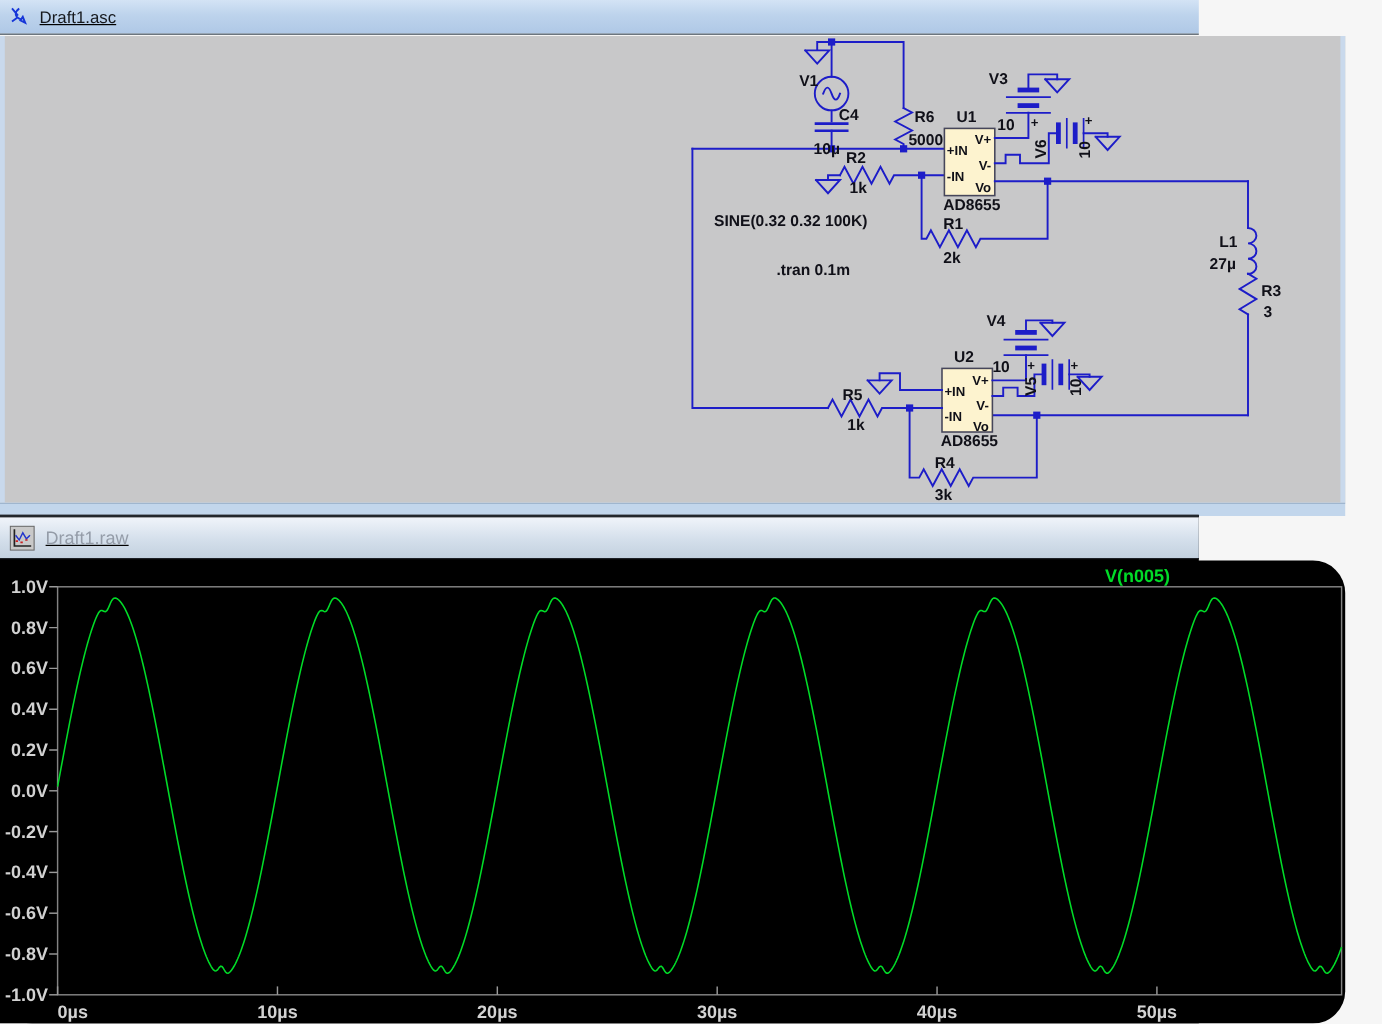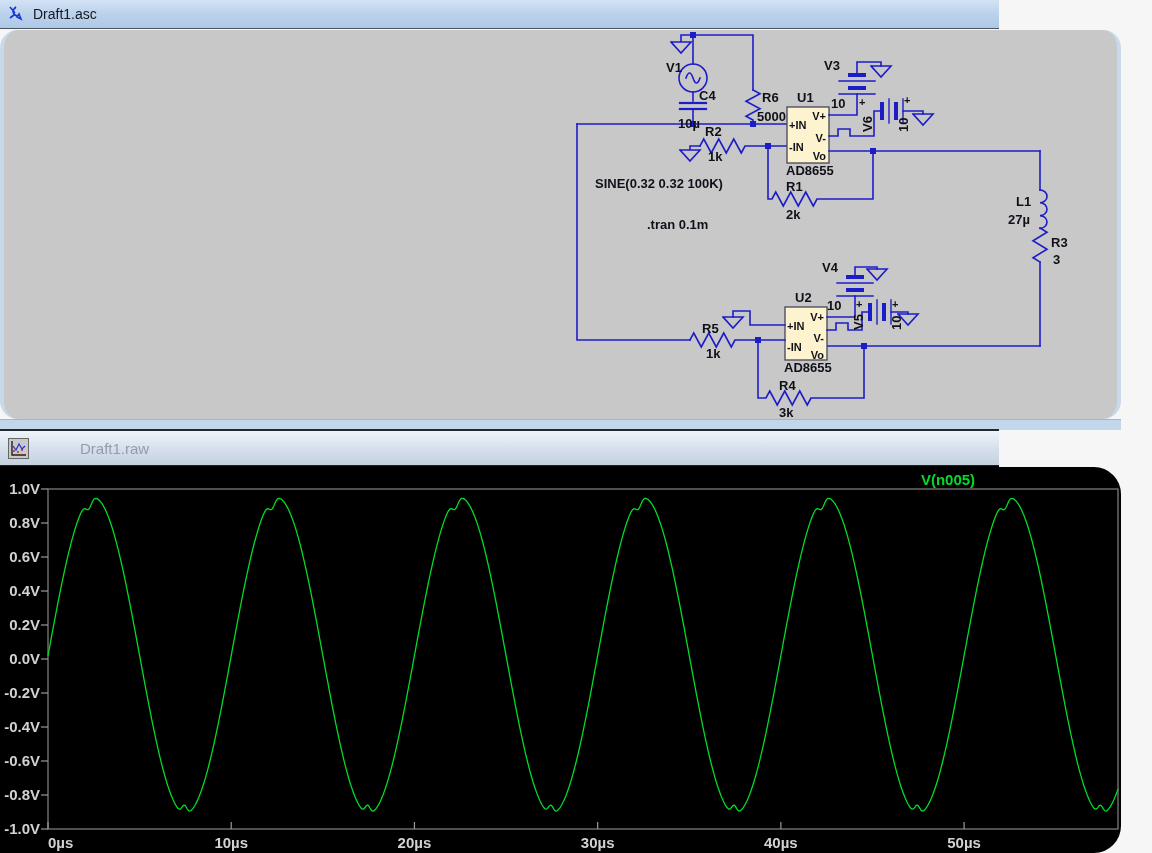--- a/index.html
+++ b/index.html
@@ -5,7 +5,7 @@
   html,body{margin:0;padding:0;background:#f6f6f6;width:1152px;height:853px;overflow:hidden;
             font-family:"Liberation Sans",sans-serif;}
   #stage{position:relative;width:1152px;height:853px;}
-  .win{position:absolute;left:0;width:999px;}
+  .win{position:absolute;left:0;width:999px;text-decoration:underline;}
   
   #win1{top:0;height:429px;}
   .tb1{height:29px;background:linear-gradient(180deg,#d3e3f5 0%,#bdd3ec 45%,#afc8e6 100%);

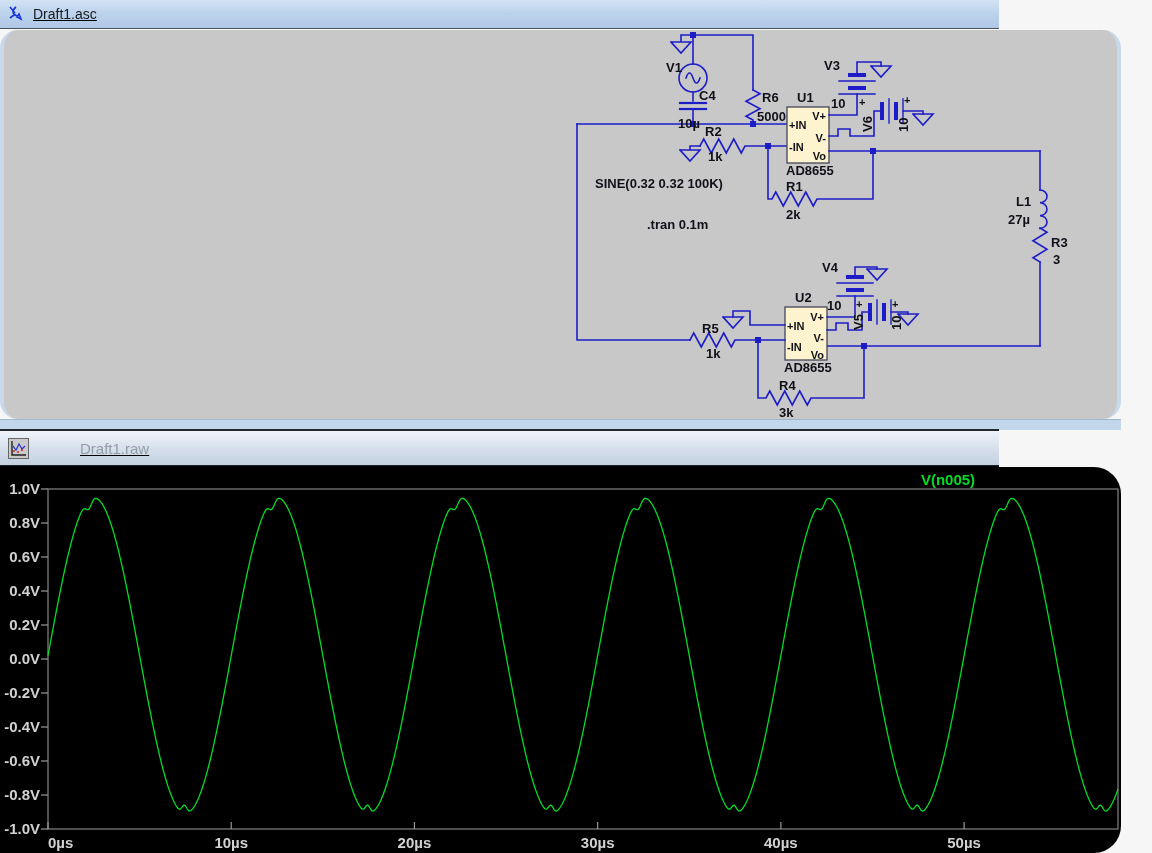--- a/index.html
+++ b/index.html
@@ -12,7 +12,7 @@
        border-bottom:1px solid #4a5560;display:flex;align-items:center;padding-left:7px;box-sizing:border-box;}
   .tb1 .ttl{font-size:14px;color:#15181c;margin-left:8px;}
   .canvas1{position:absolute;top:30px;left:0;width:1121px;height:389px;background:#c8c8c9;
-           border-left:4px solid #c9d9ec;border-right:4px solid #c9d9ec;box-sizing:border-box;border-radius:18px;}
+           border-left:4px solid #c9d9ec;border-right:4px solid #c9d9ec;box-sizing:border-box;}
   .frame-bottom{position:absolute;top:419px;left:0;width:1121px;height:10px;background:#c2d6ec;border-top:1px solid #9fb6cf;}
   
   #win2{top:429px;height:424px;background:#000;}

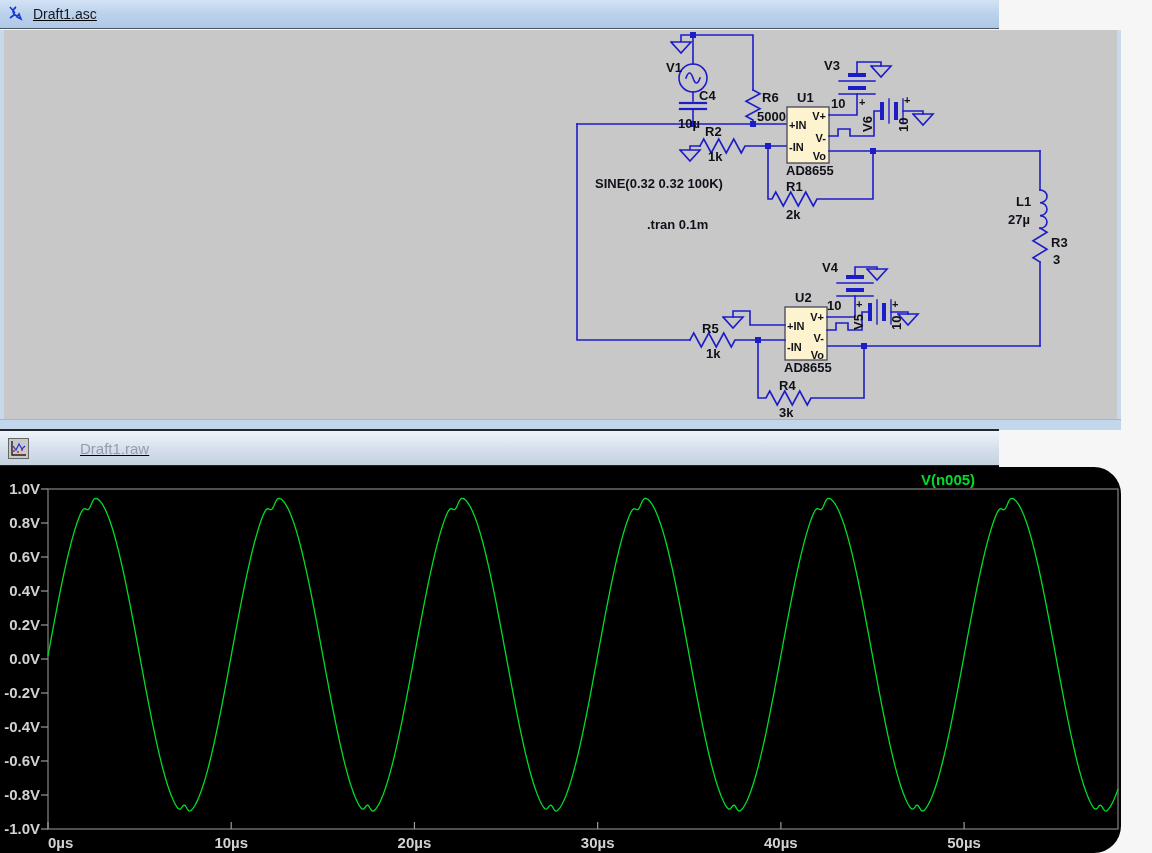--- a/index.html
+++ b/index.html
@@ -18,7 +18,7 @@
   #win2{top:429px;height:424px;background:#000;}
   .tb2{height:37px;background:linear-gradient(180deg,#f0f4fa 0%,#d4dfeb 55%,#c3d1df 100%);
        border-top:2px solid #23272c;border-bottom:1px solid #1d2126;display:flex;align-items:center;
-       padding-left:8px;box-sizing:border-box;gap:42px;}
+       padding-left:8px;box-sizing:border-box;}
   .tb2 .ttl{font-size:15px;color:#949ca8;margin-left:9px;}
   .plot{position:absolute;top:38px;left:0;width:1121px;height:386px;background:#000;border-radius:27px;}
   svg text{user-select:none;}

